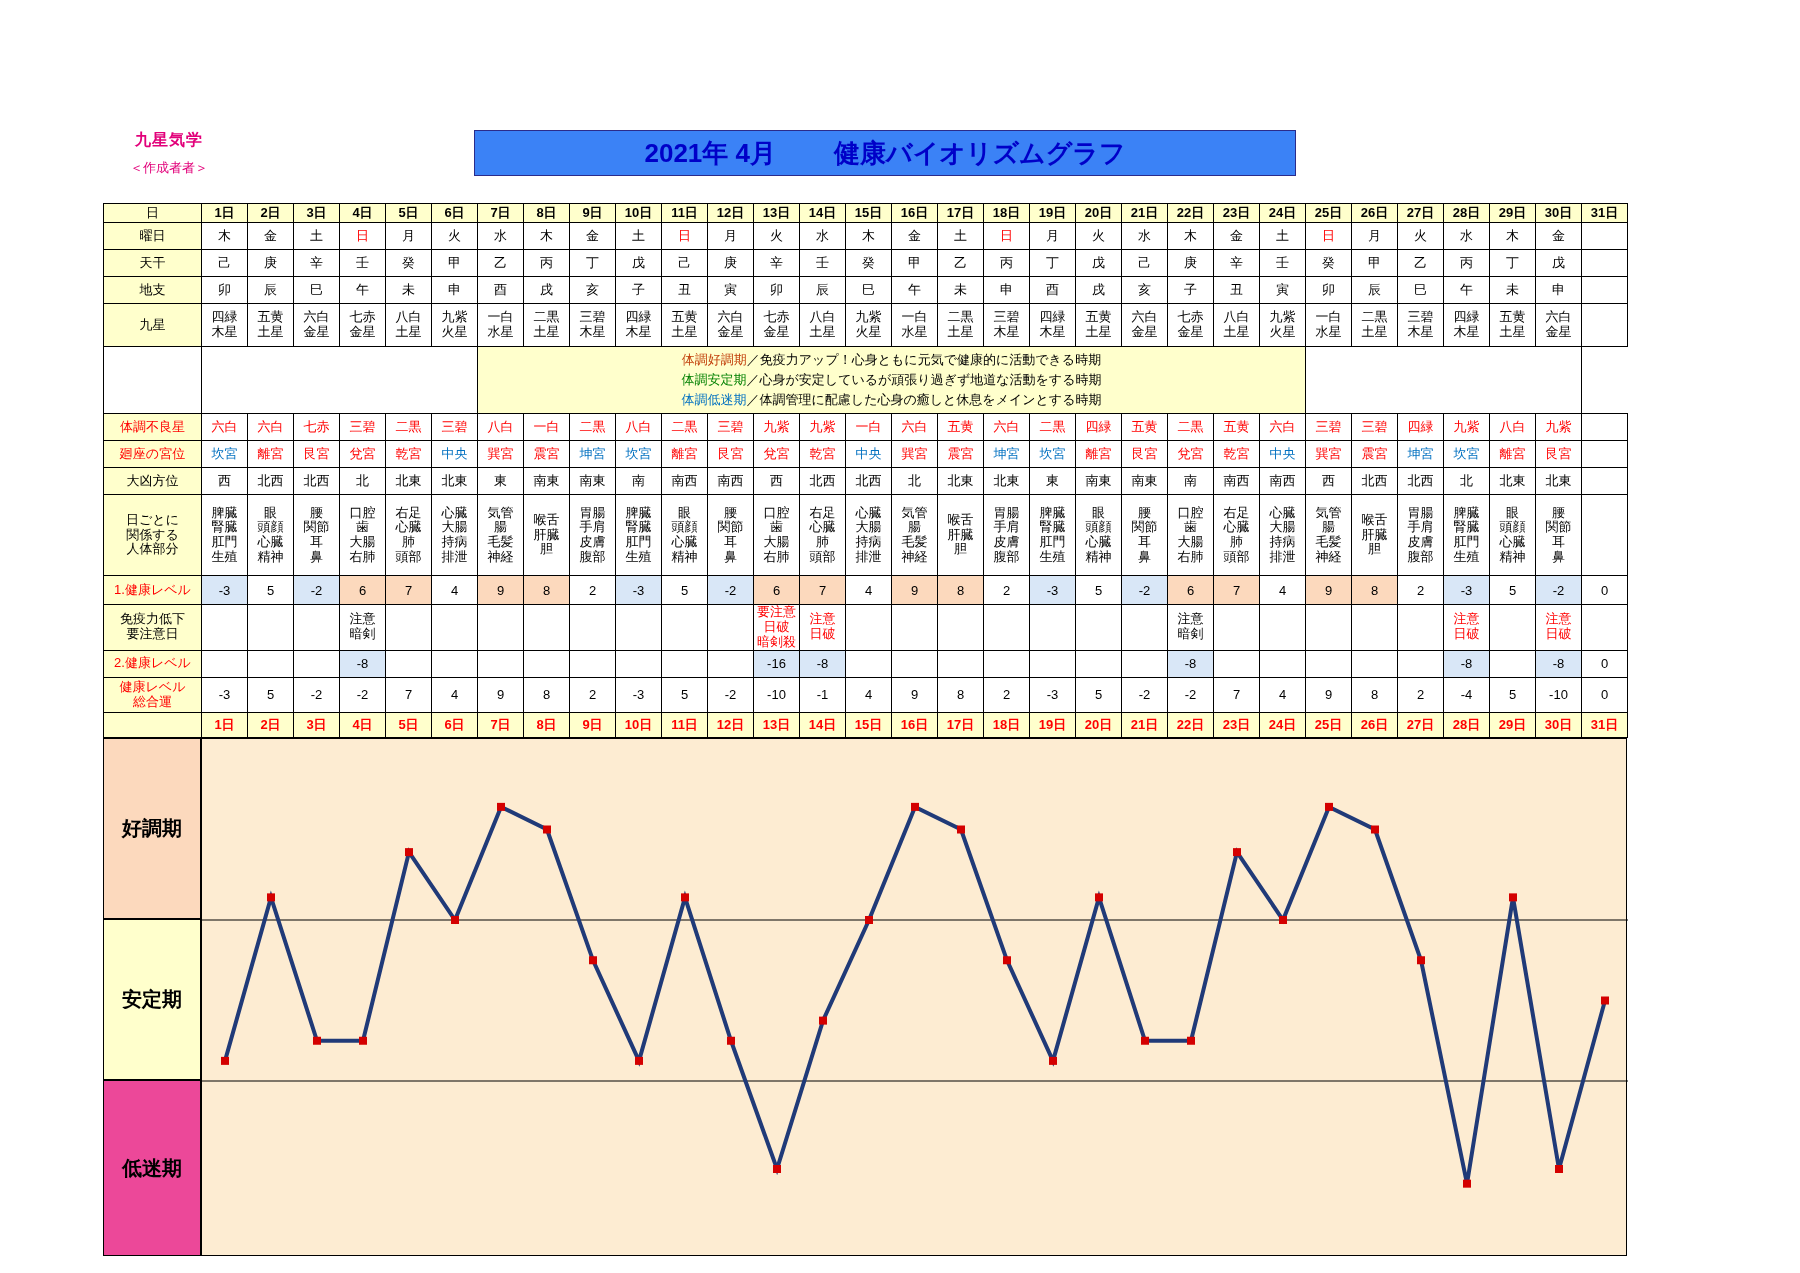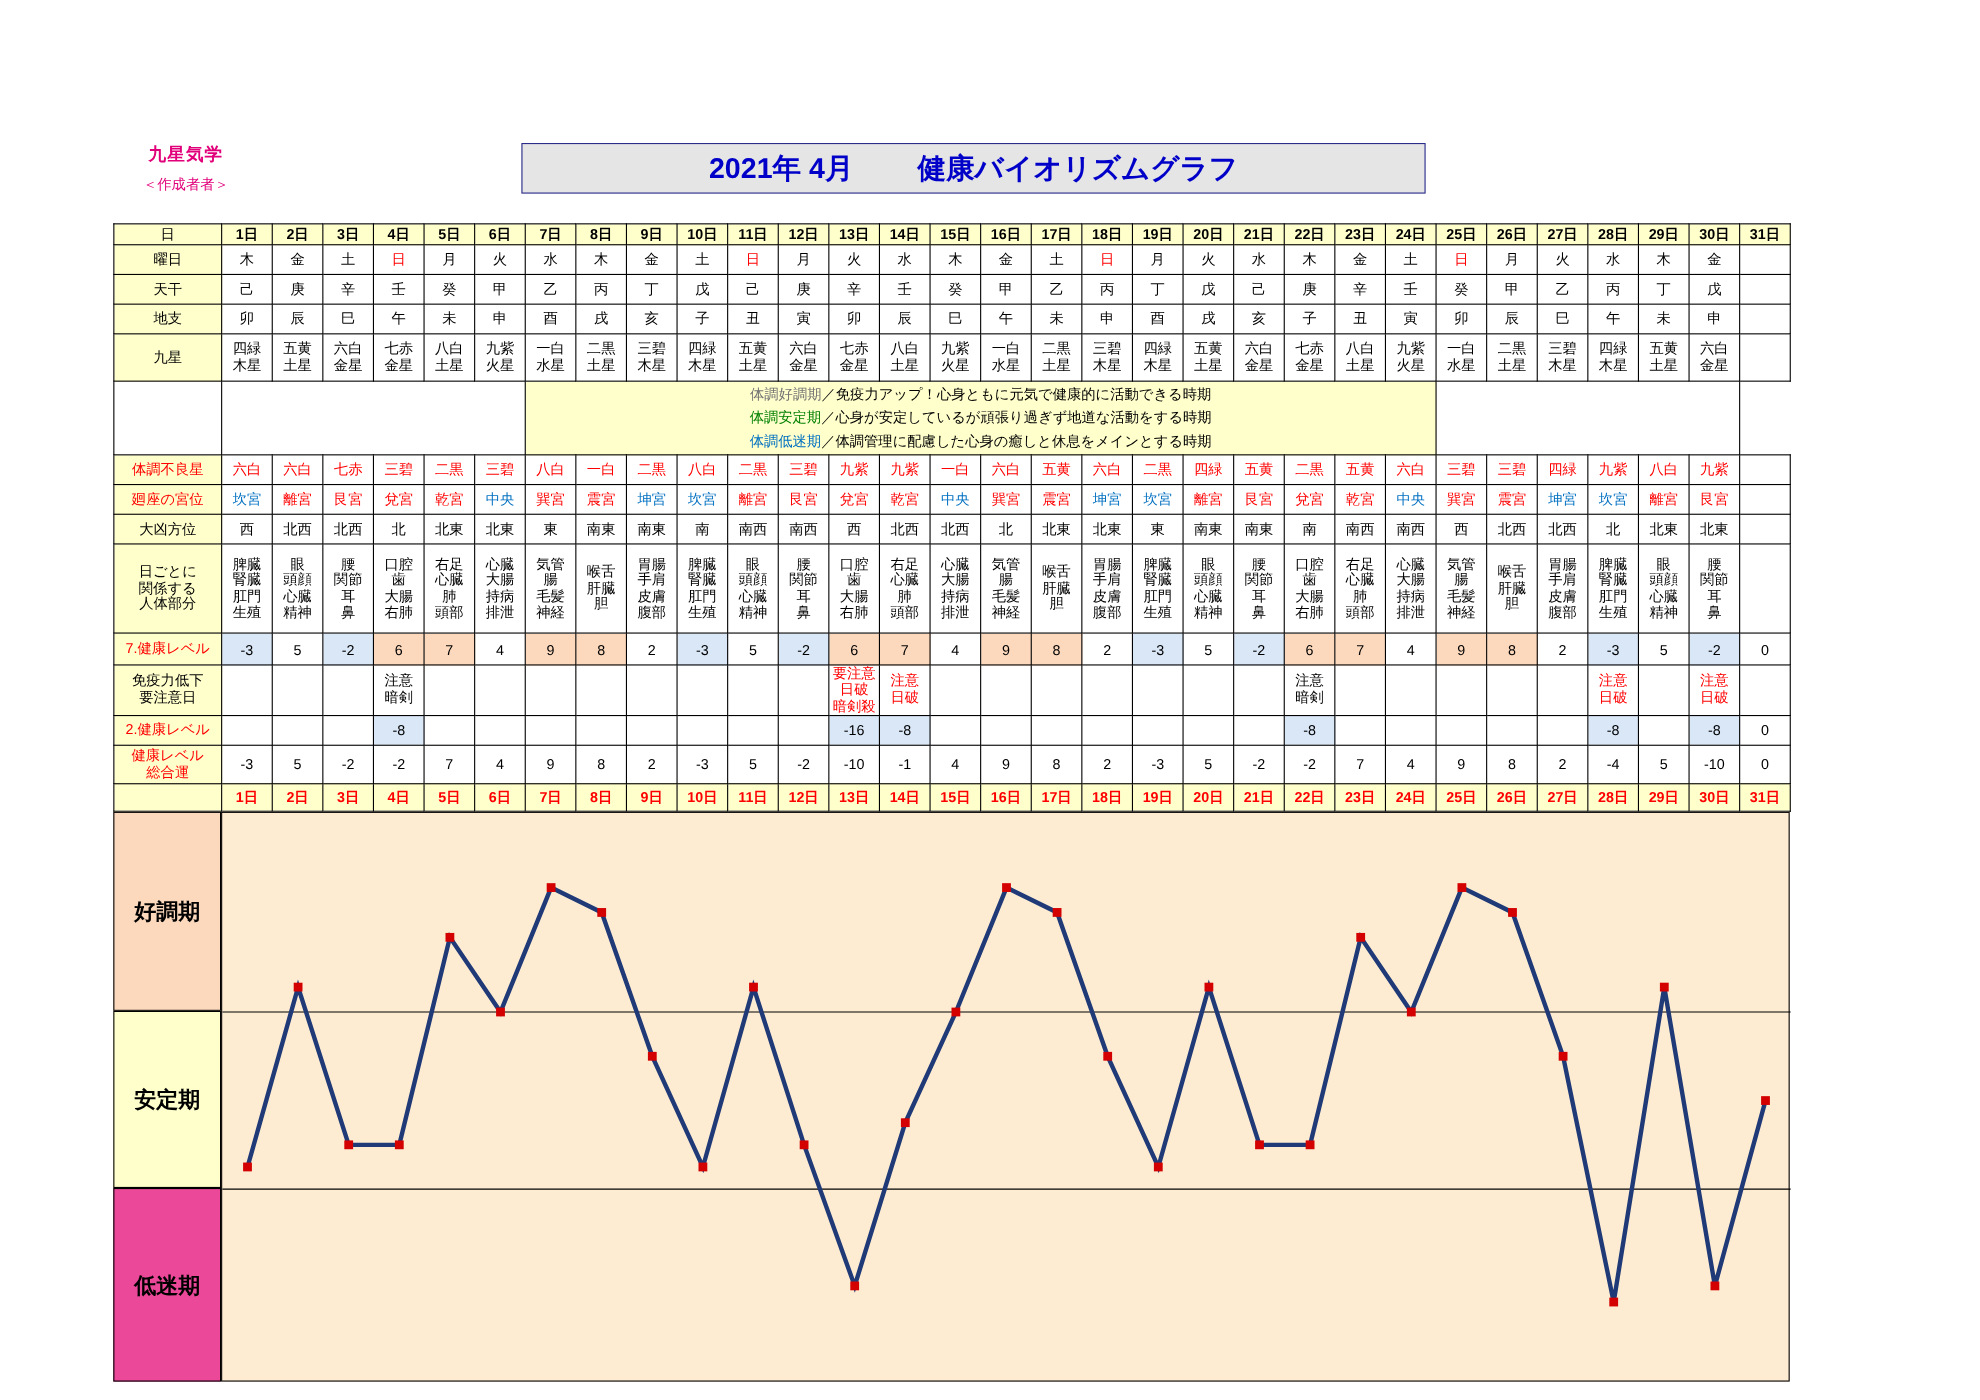--- a/index.html
+++ b/index.html
@@ -13,7 +13,7 @@
   .hdr-left .l2{color:#e2007a;font-size:13px;margin-top:8px;}
   .hdr-star{position:absolute;left:128px;top:0;width:220px;height:40px;background:#8a62c8;border:1px solid #4a2a7a;display:flex;align-items:center;justify-content:center;}
   .hdr-star span{color:#ffffff;font-size:22px;font-weight:bold;letter-spacing:1px;}
-  .hdr-title{position:absolute;left:364px;top:0;width:820px;height:44px;background:#e5e5e5;border:1px solid #2b2b8a;display:flex;align-items:center;justify-content:center;gap:58px;}
+  .hdr-title{position:absolute;left:364px;top:0;width:820px;height:44px;background:#3b82f6;border:1px solid #2b2b8a;display:flex;align-items:center;justify-content:center;gap:58px;}
   .hdr-title .ym{color:#0000c8;font-size:26px;font-weight:bold;}
   .hdr-title .tt{color:#0000c8;font-size:26px;font-weight:bold;}
   .hdr-range{position:absolute;left:364px;top:48px;width:820px;text-align:center;font-size:14px;color:#000;}

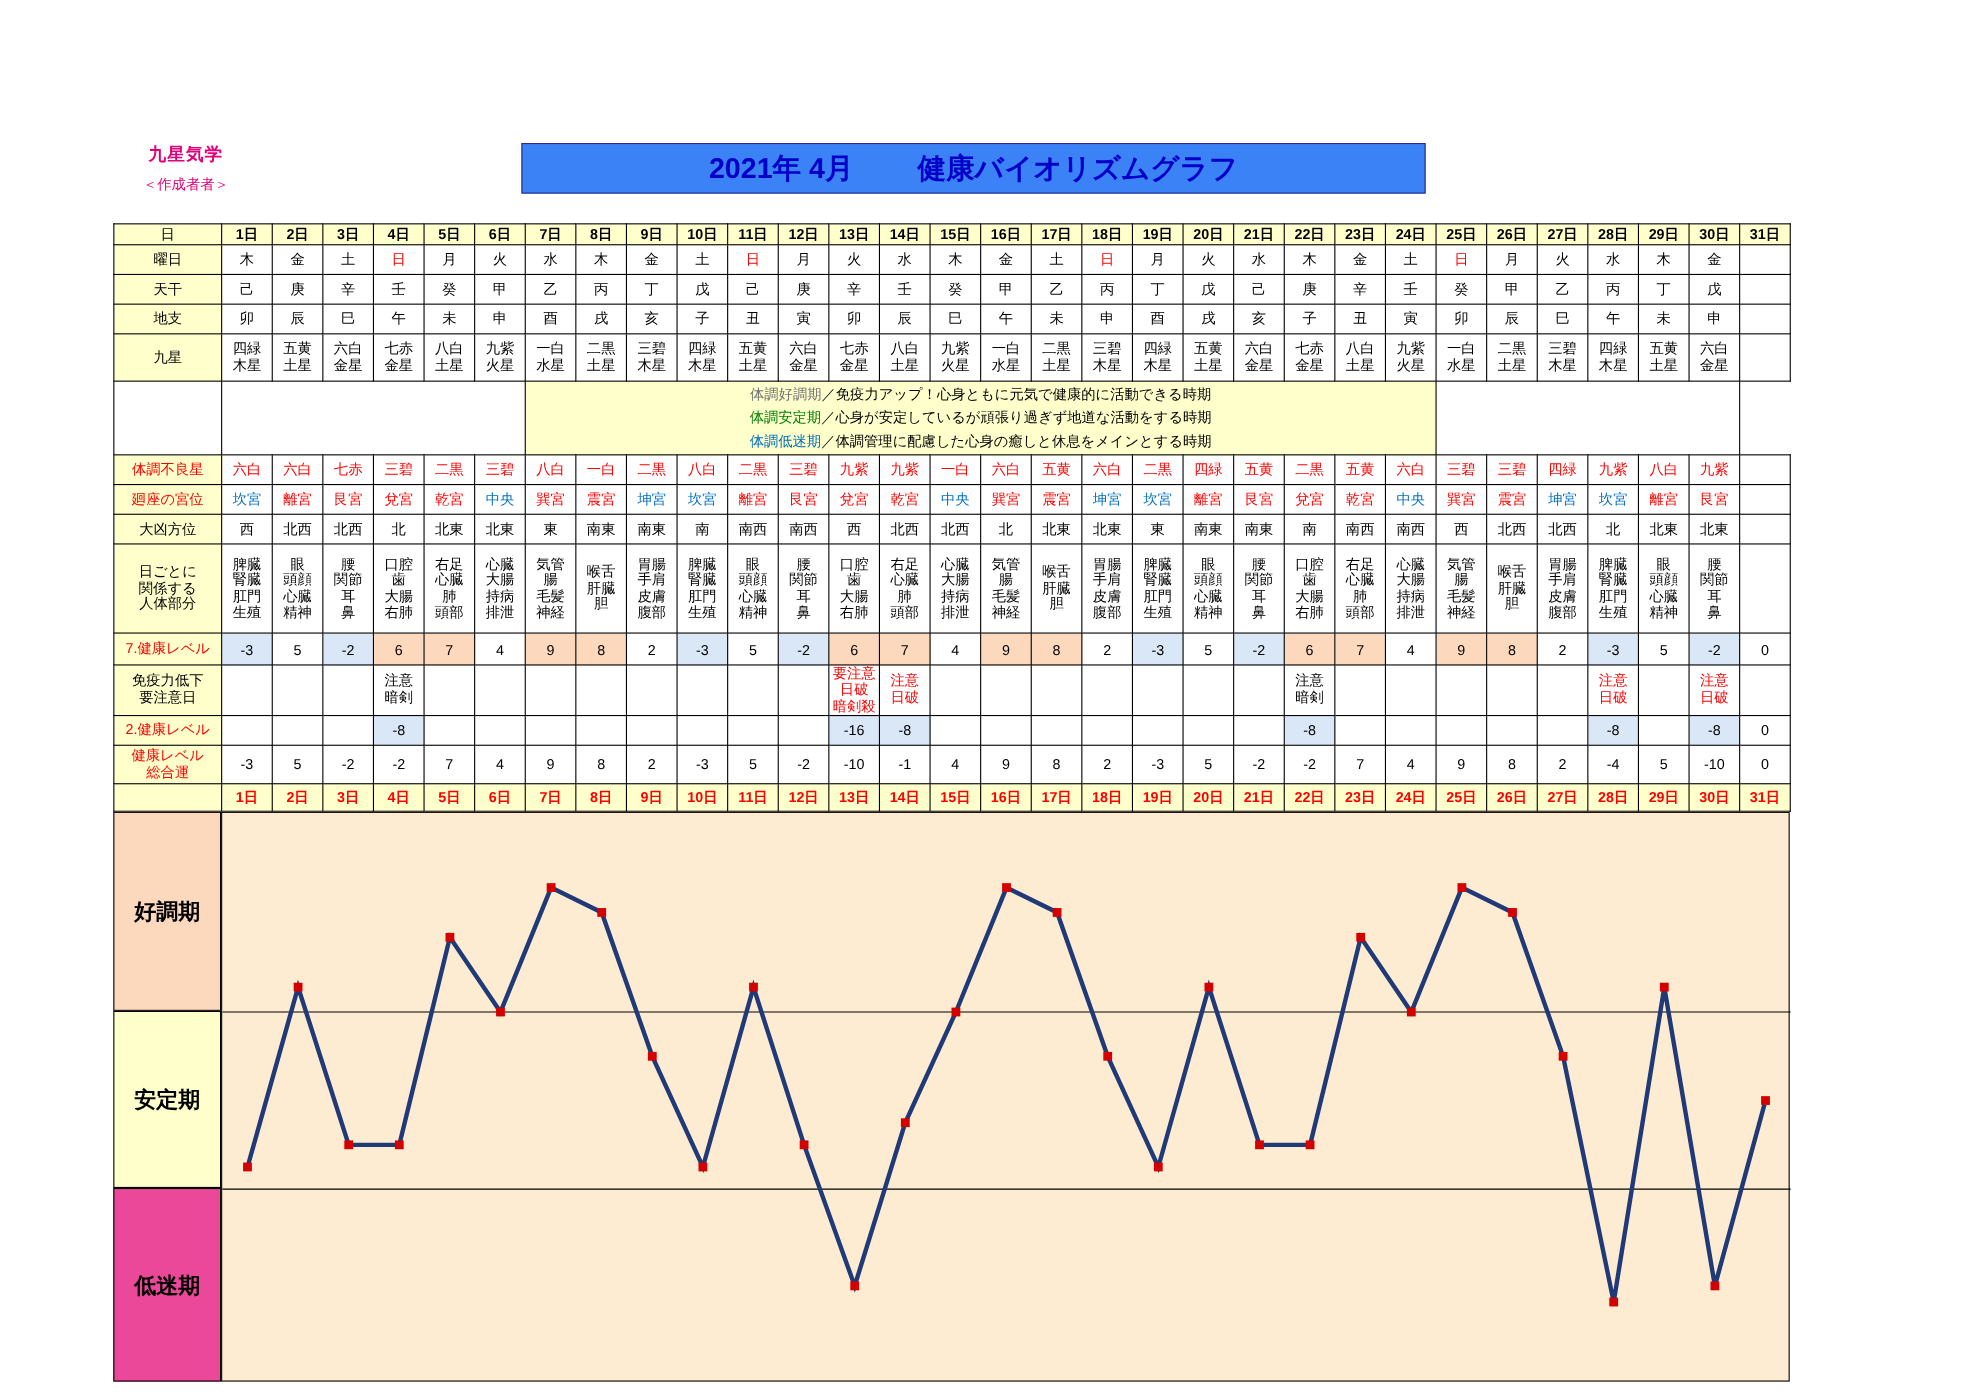--- a/index.html
+++ b/index.html
@@ -31,7 +31,7 @@
   .nine{font-size:11px;line-height:1.12;}
   .body-part{font-size:11px;line-height:1.12;}
   .desc{background:#ffffcc;text-align:left;padding:6px 8px;font-size:15px;line-height:1.55;}
-  .desc .t1{color:#737373;font-family:Liberation Mono, monospace;}
+  .desc .t1{color:#c2410c;}
   .desc .t2{color:#008000;}
   .desc .t3{color:#0070c0;}
   .blank{background:#ffffff;border:1px solid #000;}

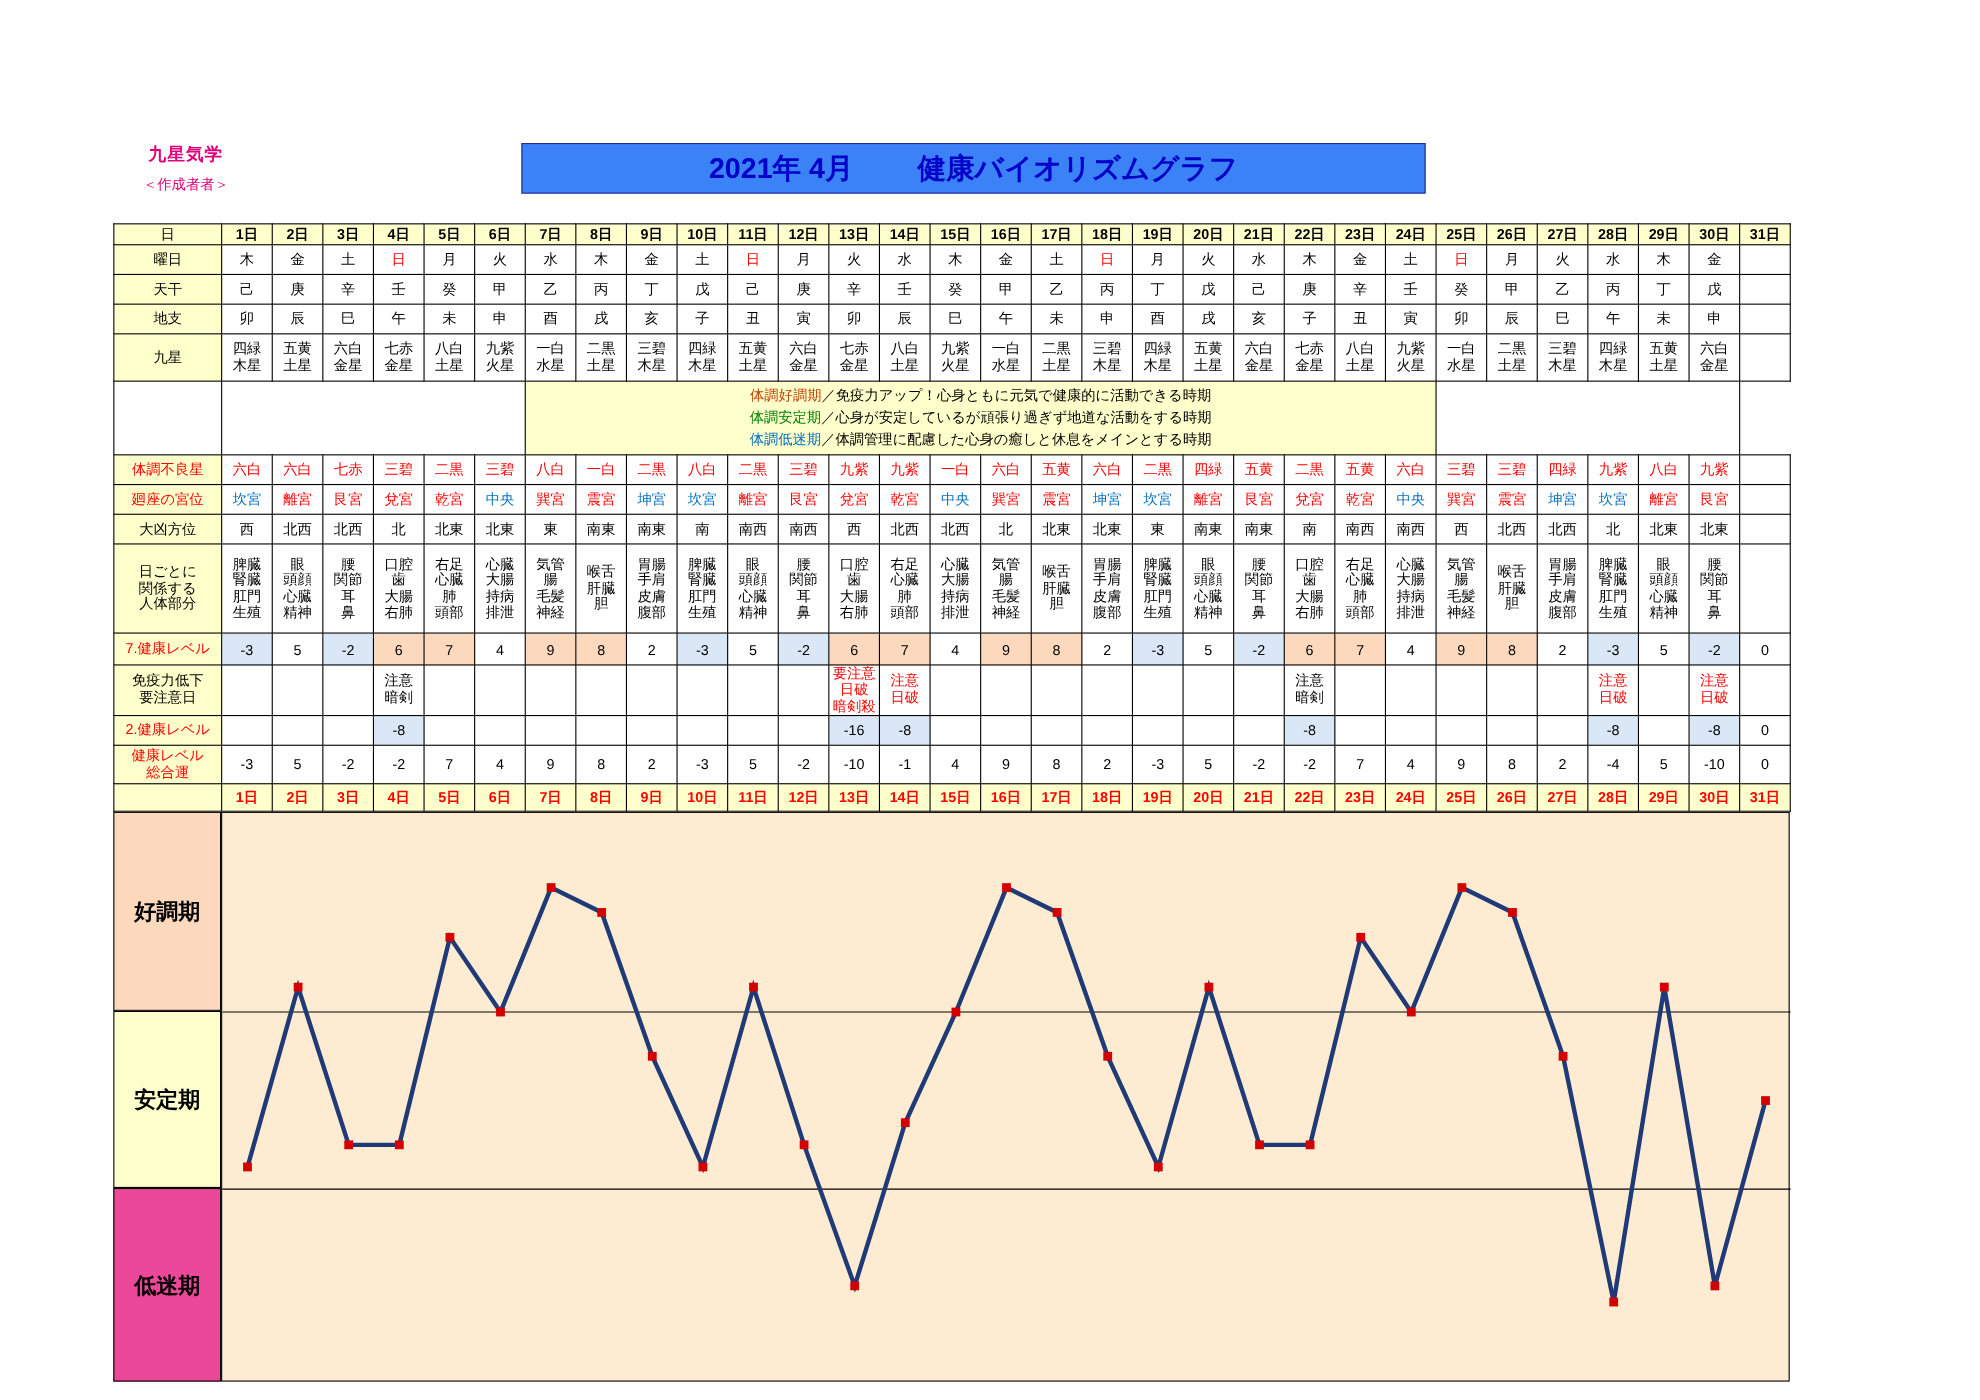--- a/index.html
+++ b/index.html
@@ -416,7 +416,7 @@
           <td class="body-part" style="height:80px"></td>
         </tr>
         <tr>
-          <td class="hdr-lbl-red">7.健康レベル</td>
+          <td class="hdr-lbl-red">1.健康レベル</td>
           <td class="lv lv-lo" style="height:28px">-3</td>
           <td class="lv" style="height:28px">5</td>
           <td class="lv lv-lo" style="height:28px">-2</td>

